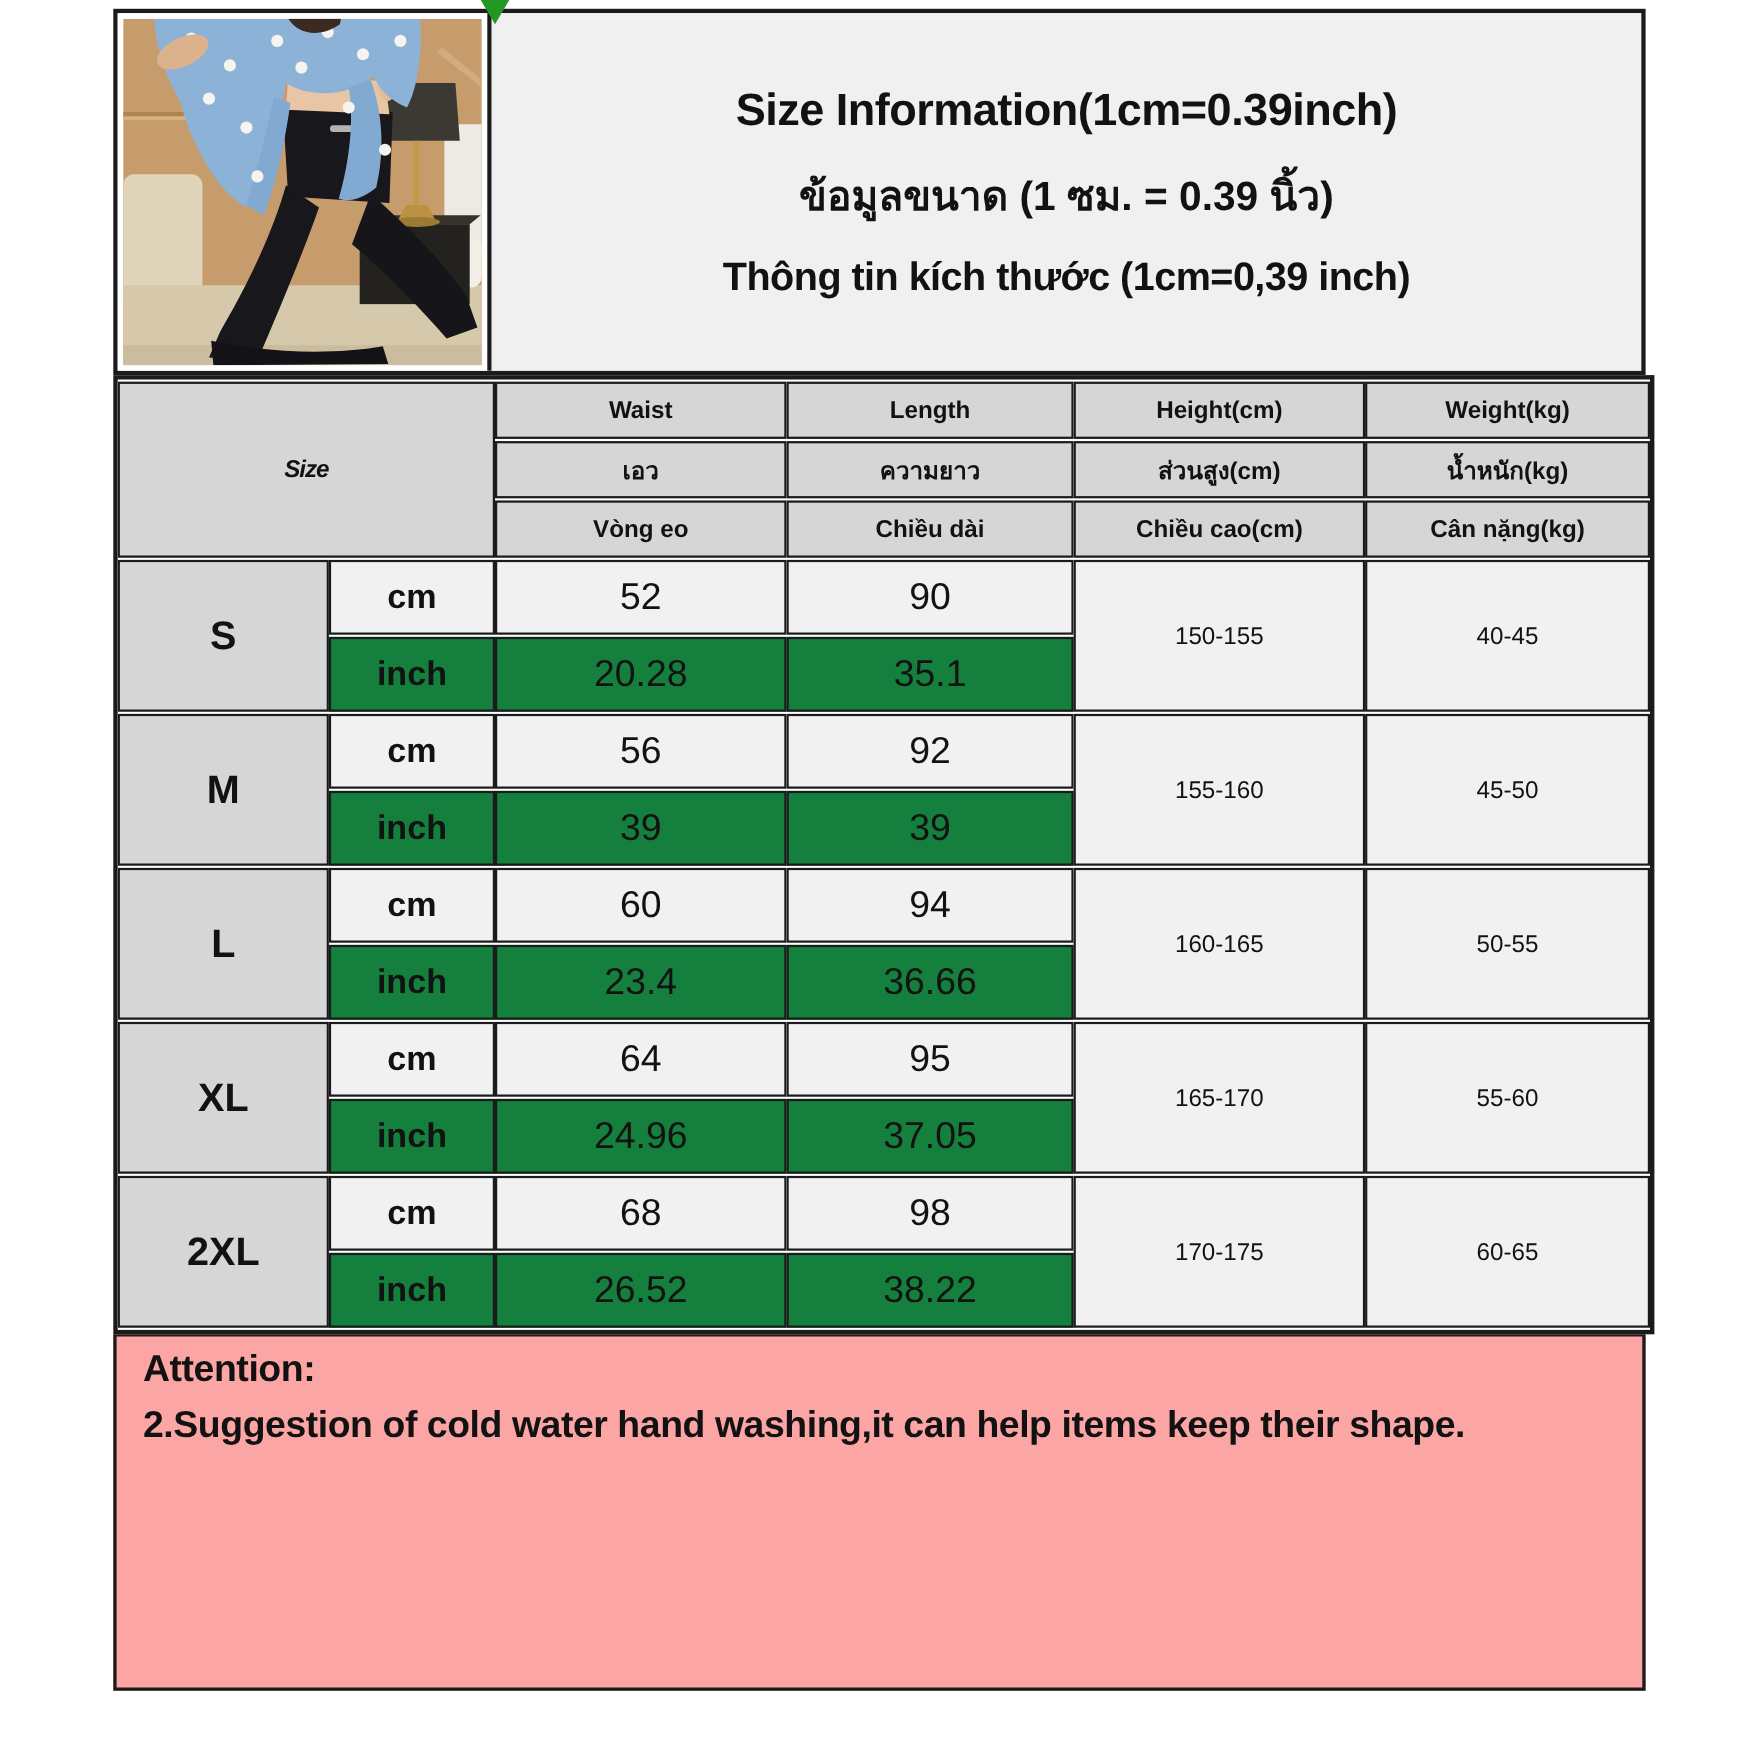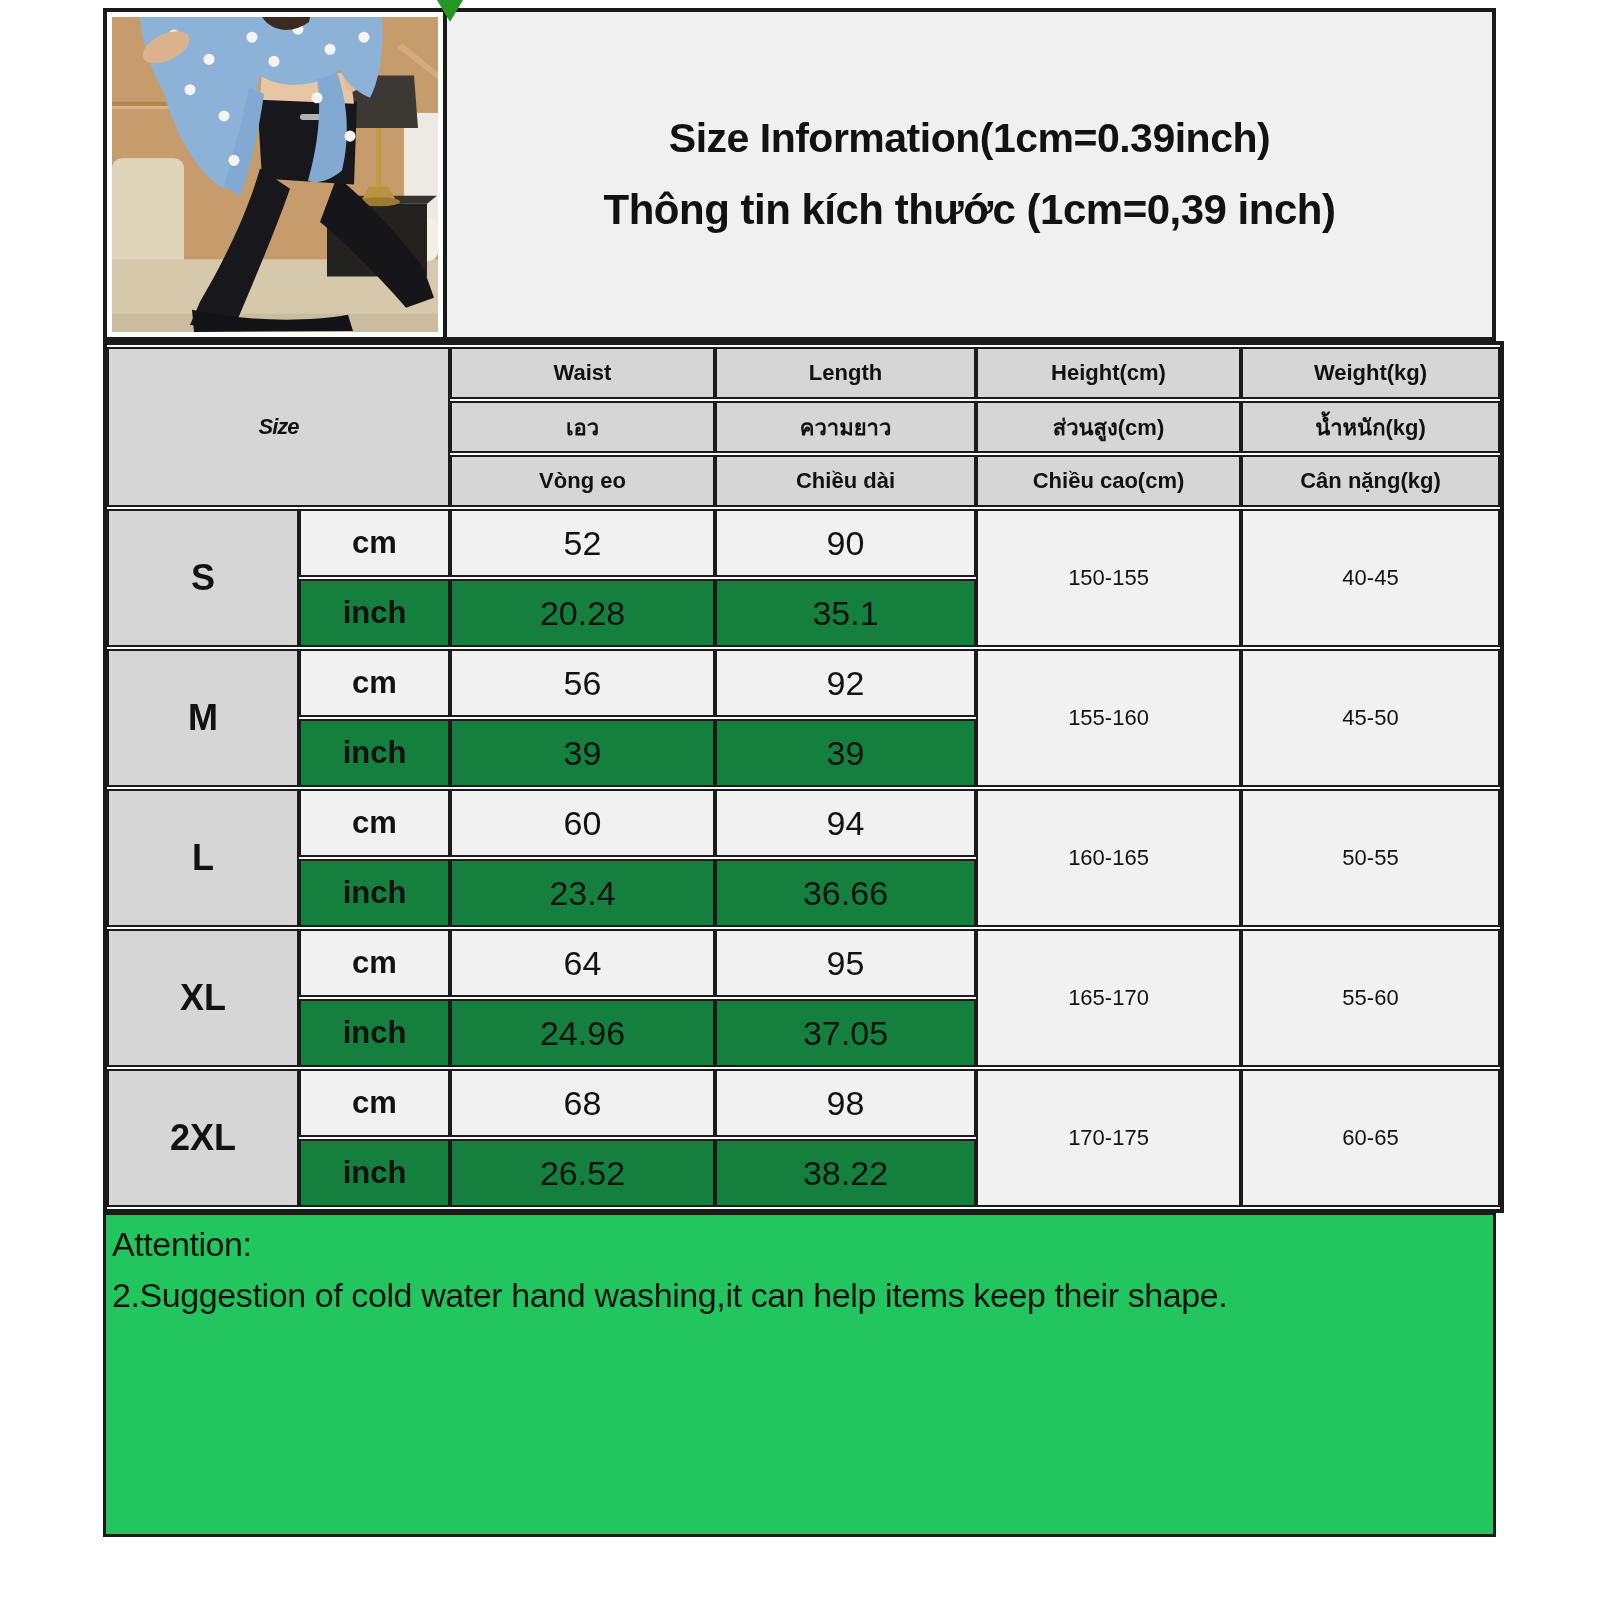--- a/index.html
+++ b/index.html
@@ -121,6 +121,7 @@
       </div>
       <div class="titles">
         <div class="t1">Size Information(1cm=0.39inch)</div>
+        <div class="t2">ข้อมูลขนาด (1 ซม. = 0.39 นิ้ว)</div>
         <div class="t3">Thông tin kích thước (1cm=0,39 inch)</div>
       </div>
     </div>

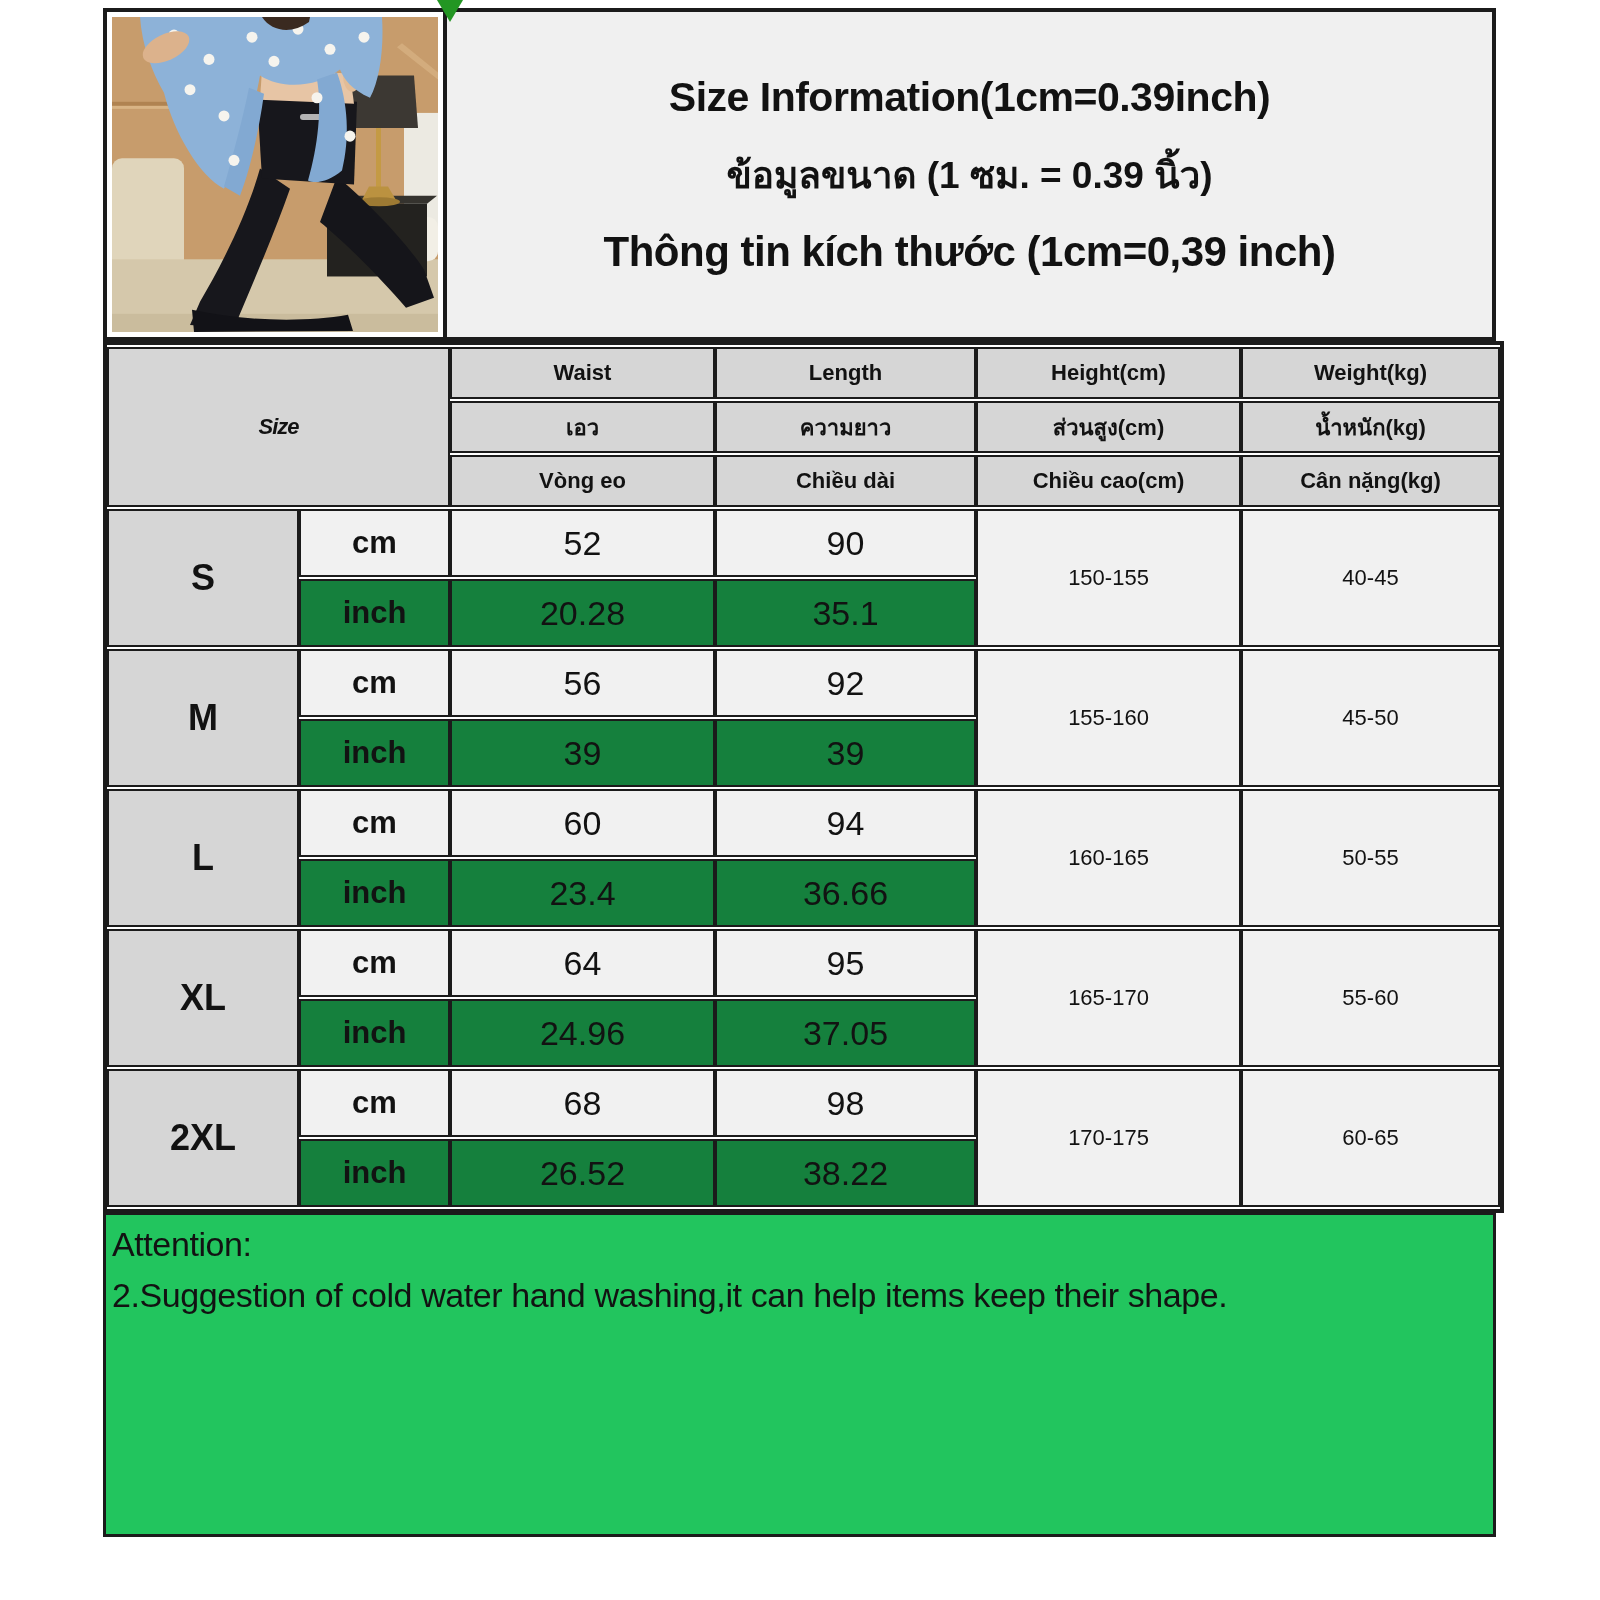--- a/index.html
+++ b/index.html
@@ -18,7 +18,7 @@
   .titles{flex:1;background:#f0f0f0;display:flex;flex-direction:column;justify-content:center;align-items:center;gap:24px;font-weight:bold;text-align:center;}
   .t1{font-size:41px;letter-spacing:-0.5px;}
   .t2{font-size:37px;}
-  .t3{font-size:42px;letter-spacing:-0.5px;}
+  .t3{font-size:36px;letter-spacing:-0.5px;}
   .tri{position:absolute;left:334px;top:-8px;width:0;height:0;z-index:6;
        border-left:13px solid transparent;border-right:13px solid transparent;border-top:22px solid #239623;}
 

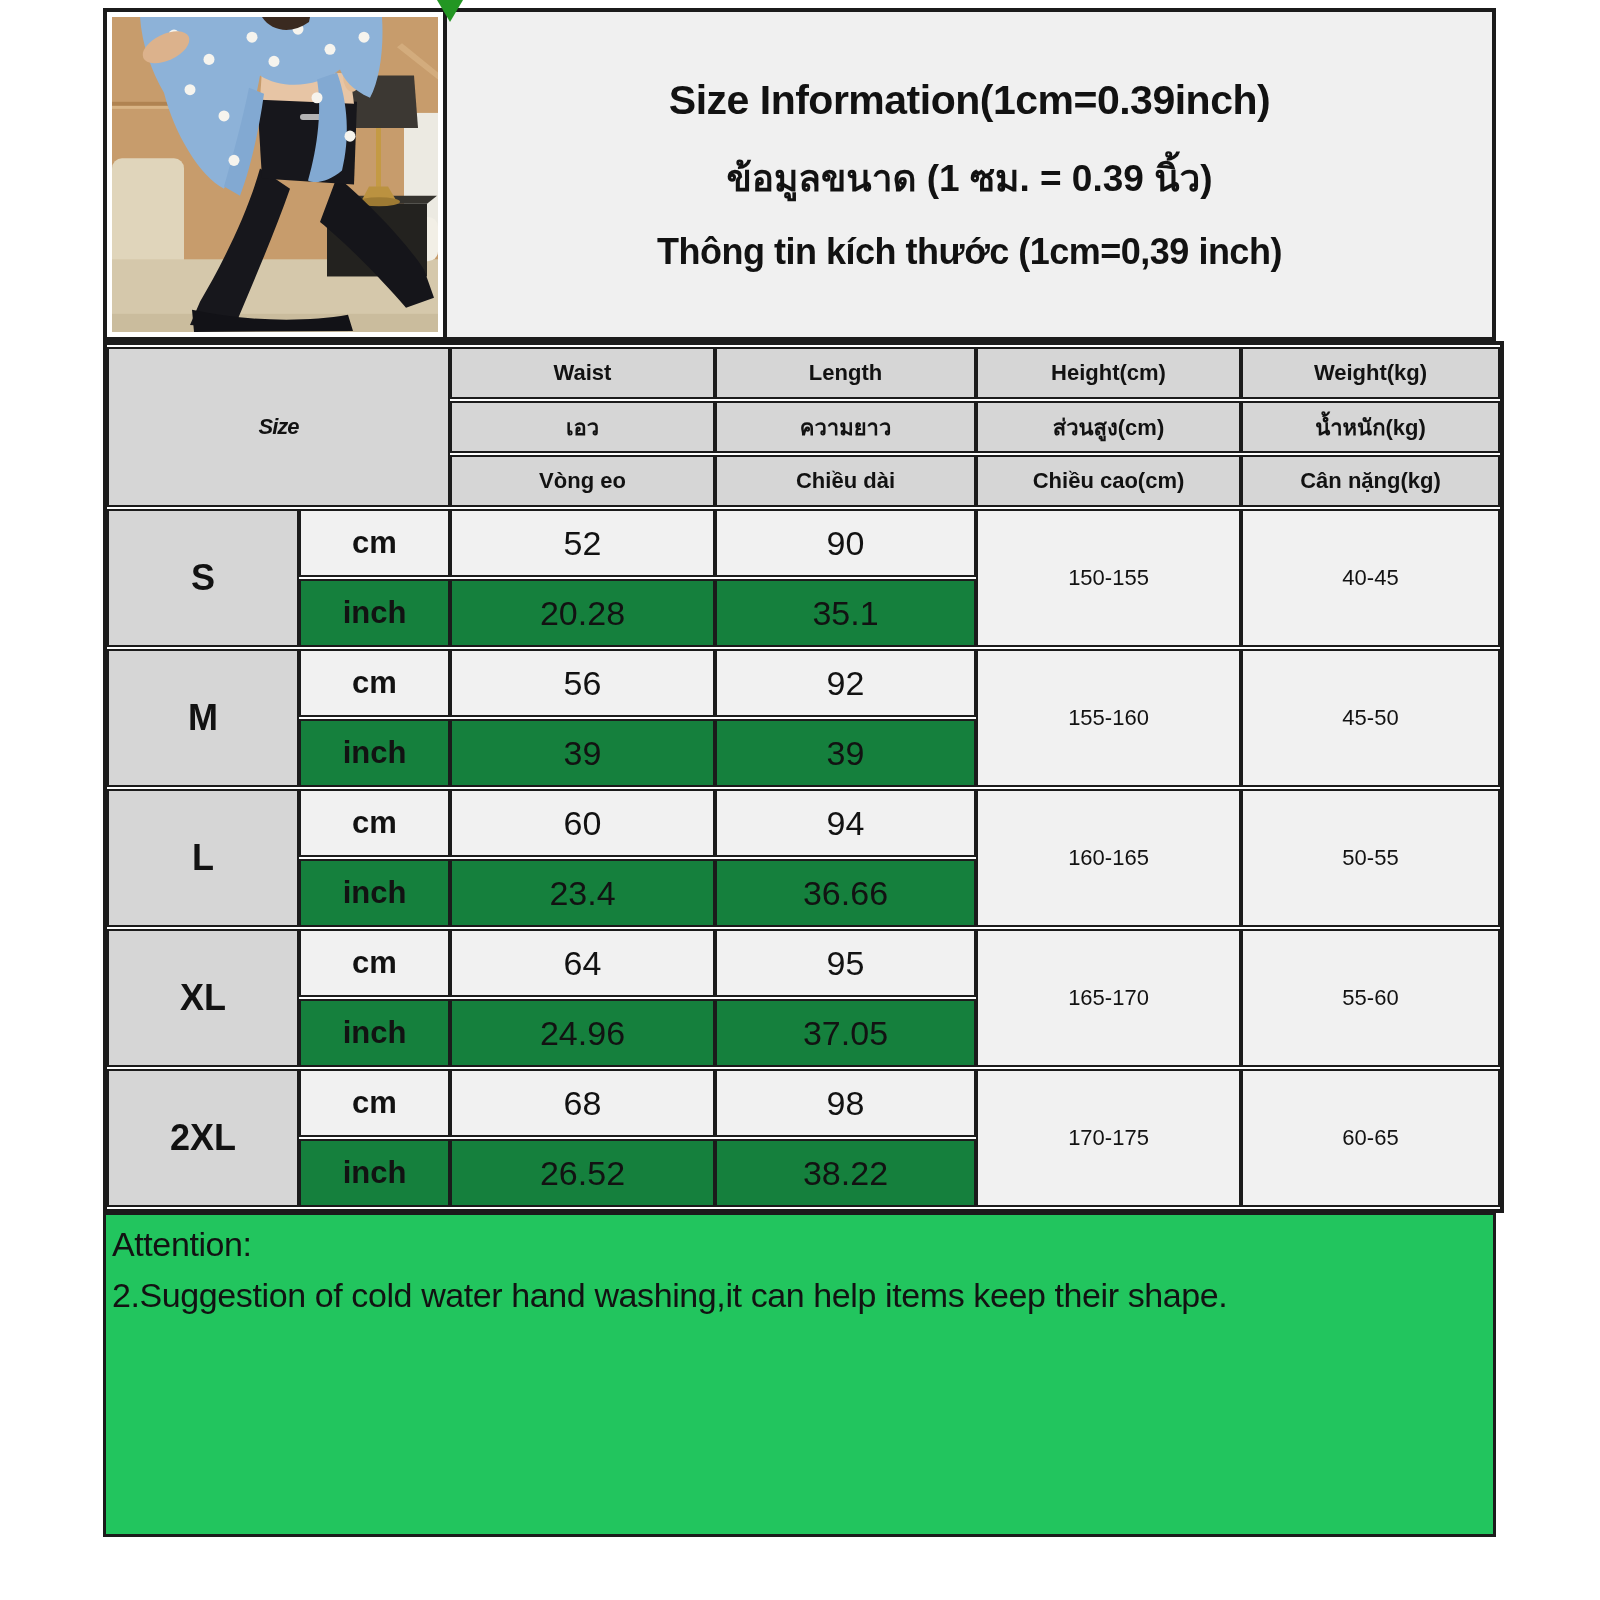--- a/index.html
+++ b/index.html
@@ -46,8 +46,8 @@
   
   .attention{
     border:3px solid #1b1b1b;border-top-width:2px;height:324px;box-sizing:border-box;
-    background:#22c55e;padding:4px 10px 0 6px;
-    font-size:34px;letter-spacing:-0.4px;line-height:1.5;
+    background:#fca5a5;padding:4px 10px 0 24px;
+    font-size:34px;letter-spacing:-0.4px;line-height:1.5;font-weight:bold;
   }
   .attention p{margin:0;}
 </style>

